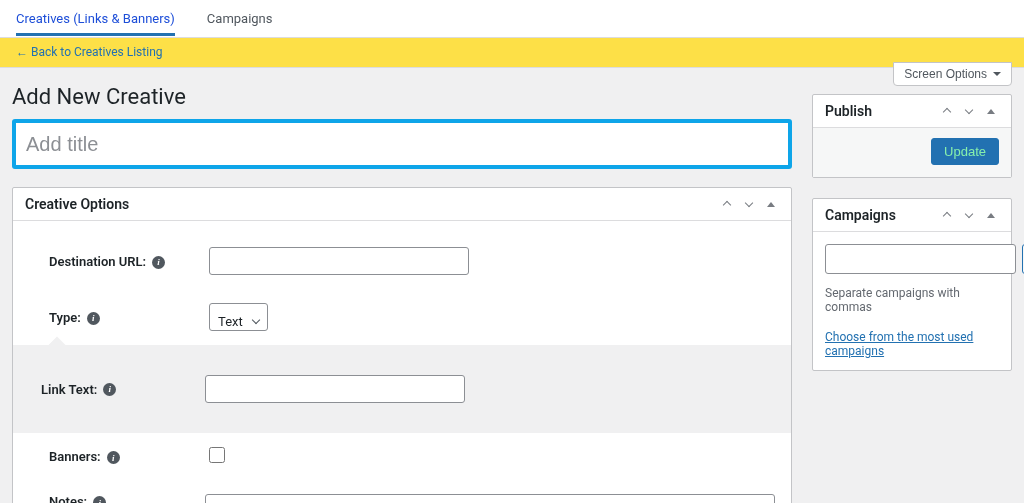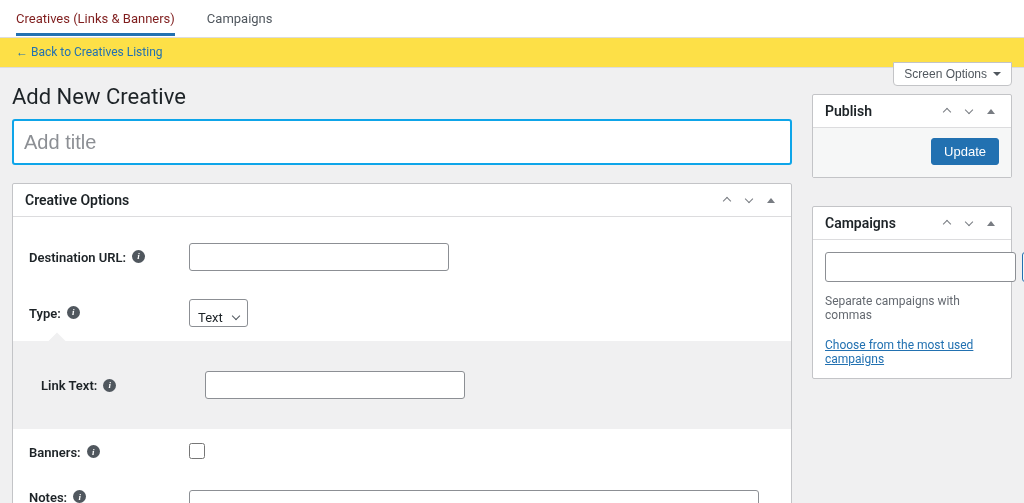--- a/index.html
+++ b/index.html
@@ -29,7 +29,7 @@
     cursor: pointer;
   }
   .tab.active {
-    color: #7f1d1d;
+    color: #1d4ed8;
     border-bottom: 3px solid #2271b1;
     padding-bottom: 7px;
   }

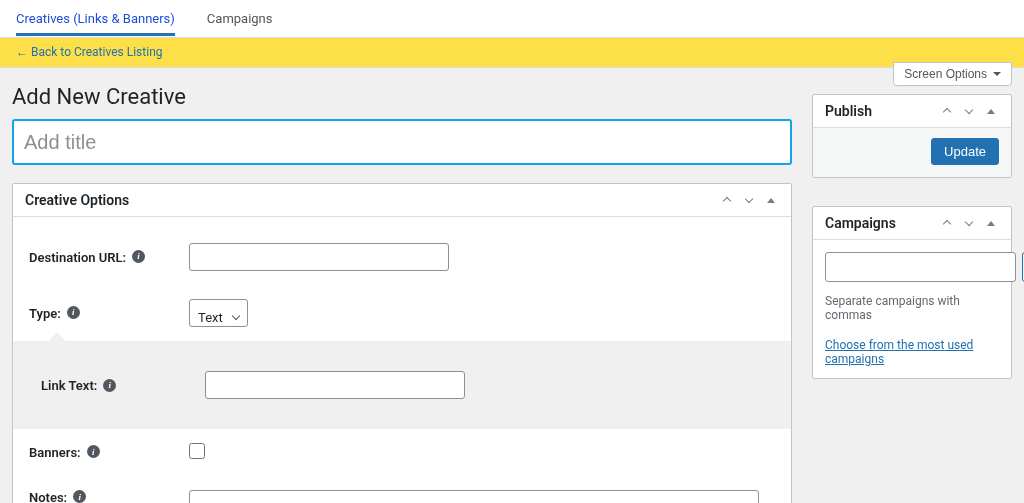--- a/index.html
+++ b/index.html
@@ -96,7 +96,7 @@
     border-radius: 2px;
     margin-top: 18px;
   }
-  .postbox.sidebox { margin-top: 0; margin-bottom: 28px; }
+  .postbox.sidebox { margin-top: 0; margin-bottom: 20px; }
   .postbox-header {
     display: flex;
     align-items: center;

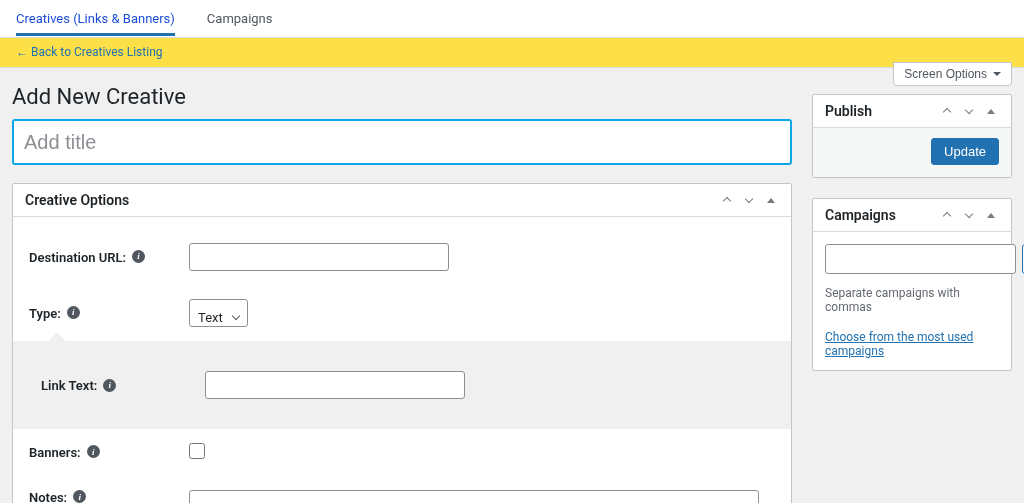--- a/index.html
+++ b/index.html
@@ -83,7 +83,7 @@
     height: 40px;
     font-size: 20px;
     padding: 21px 10px;
-    border: 2px solid #0ea5e9;
+    border: 4px solid #0ea5e9;
     border-radius: 3px;
     background: #fff;
     color: #8c8f94;

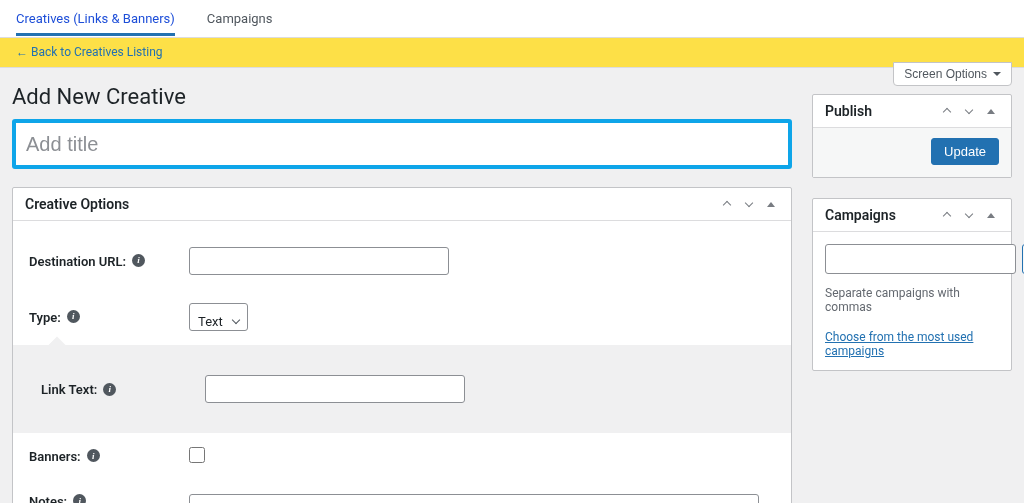--- a/index.html
+++ b/index.html
@@ -242,7 +242,7 @@
   }
   .btn-primary {
     background: #2271b1;
-    color: #ffffff;
+    color: #86efac;
     border: 1px solid #2271b1;
     padding: 5px 12px;
     font-size: 13px;

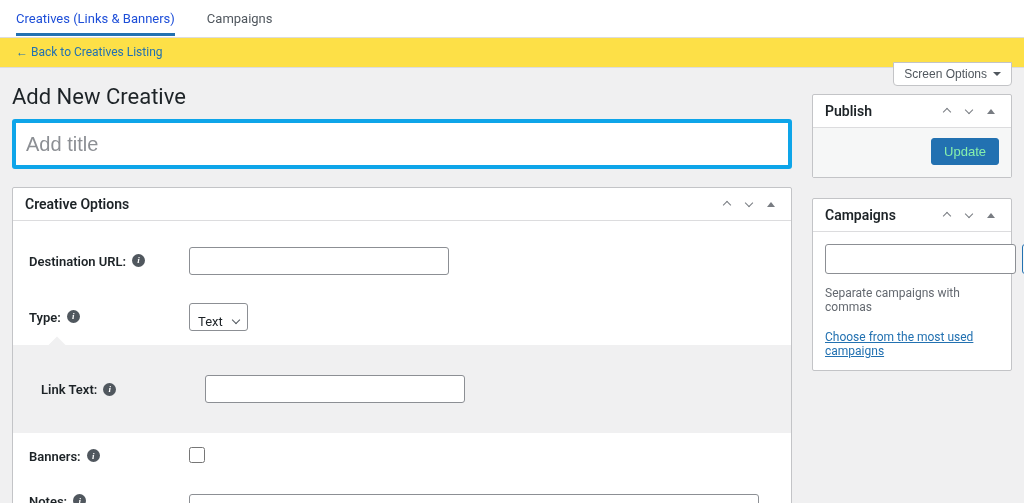--- a/index.html
+++ b/index.html
@@ -148,8 +148,9 @@
     font-size: 13px;
     font-weight: 600;
     display: flex;
-    align-items: flex-start;
+    align-items: flex-end;
     gap: 6px;
+    margin-left: 20px;
   }
   .form-row .row-field { flex: 1; }
   .info-icon {

